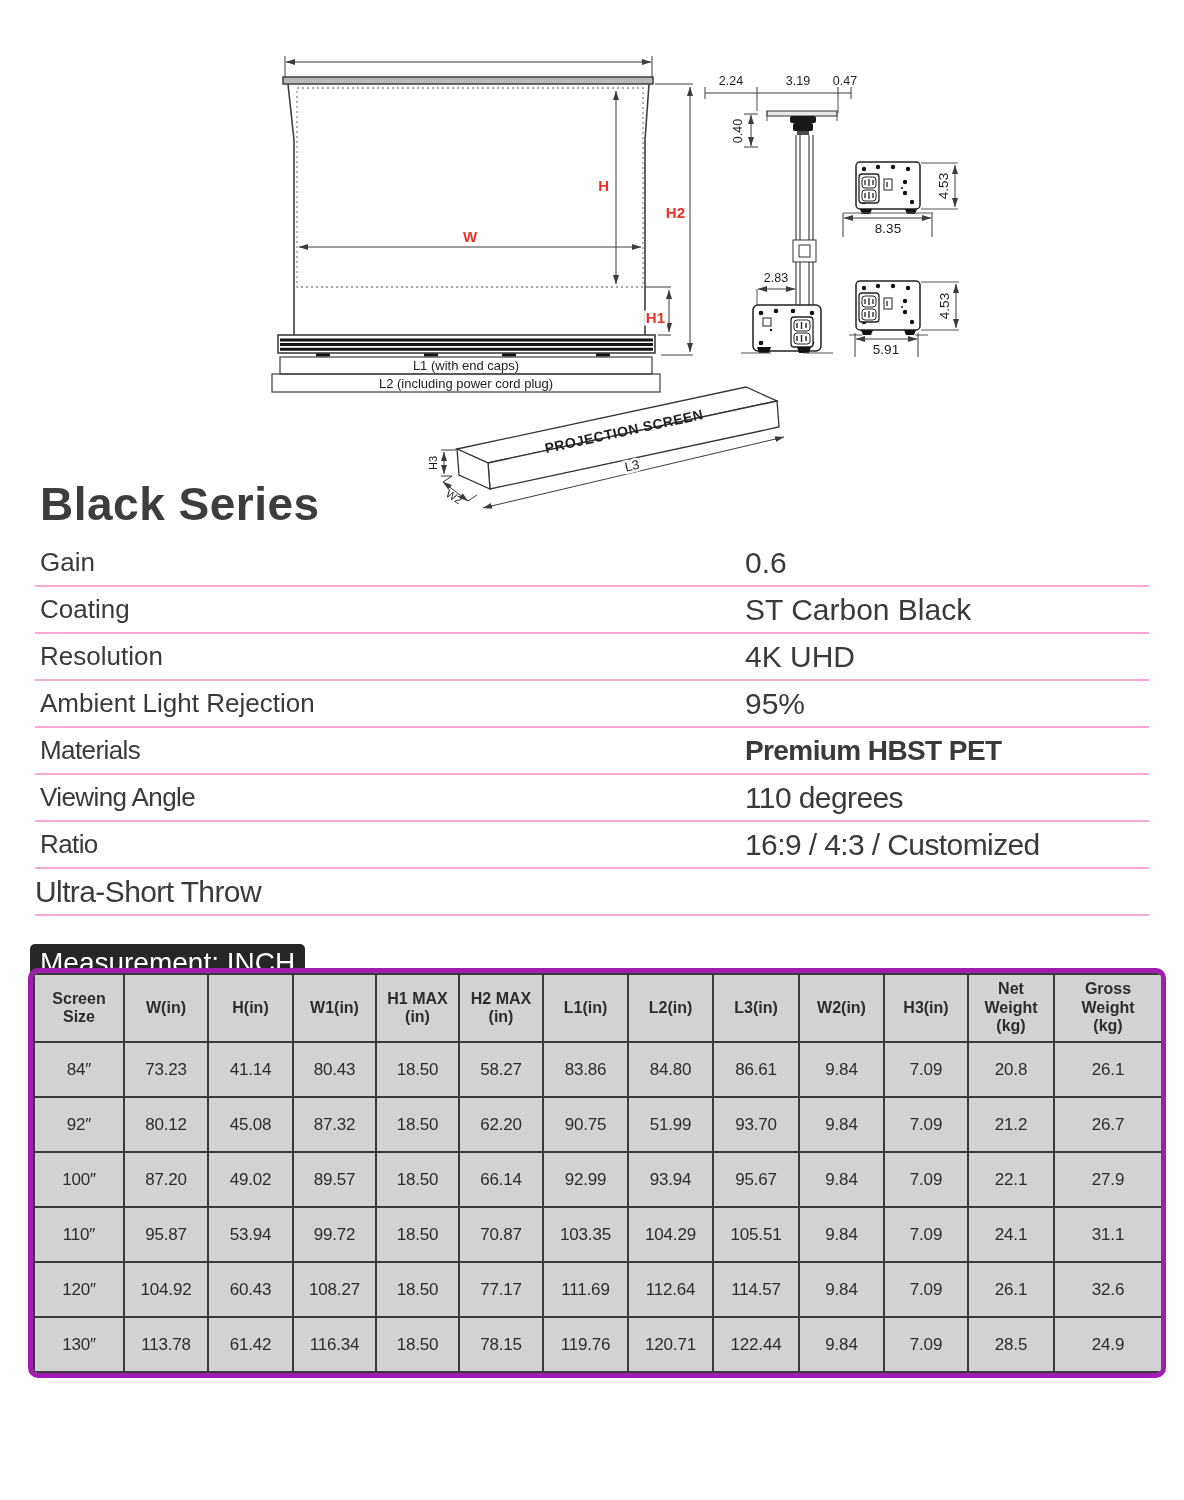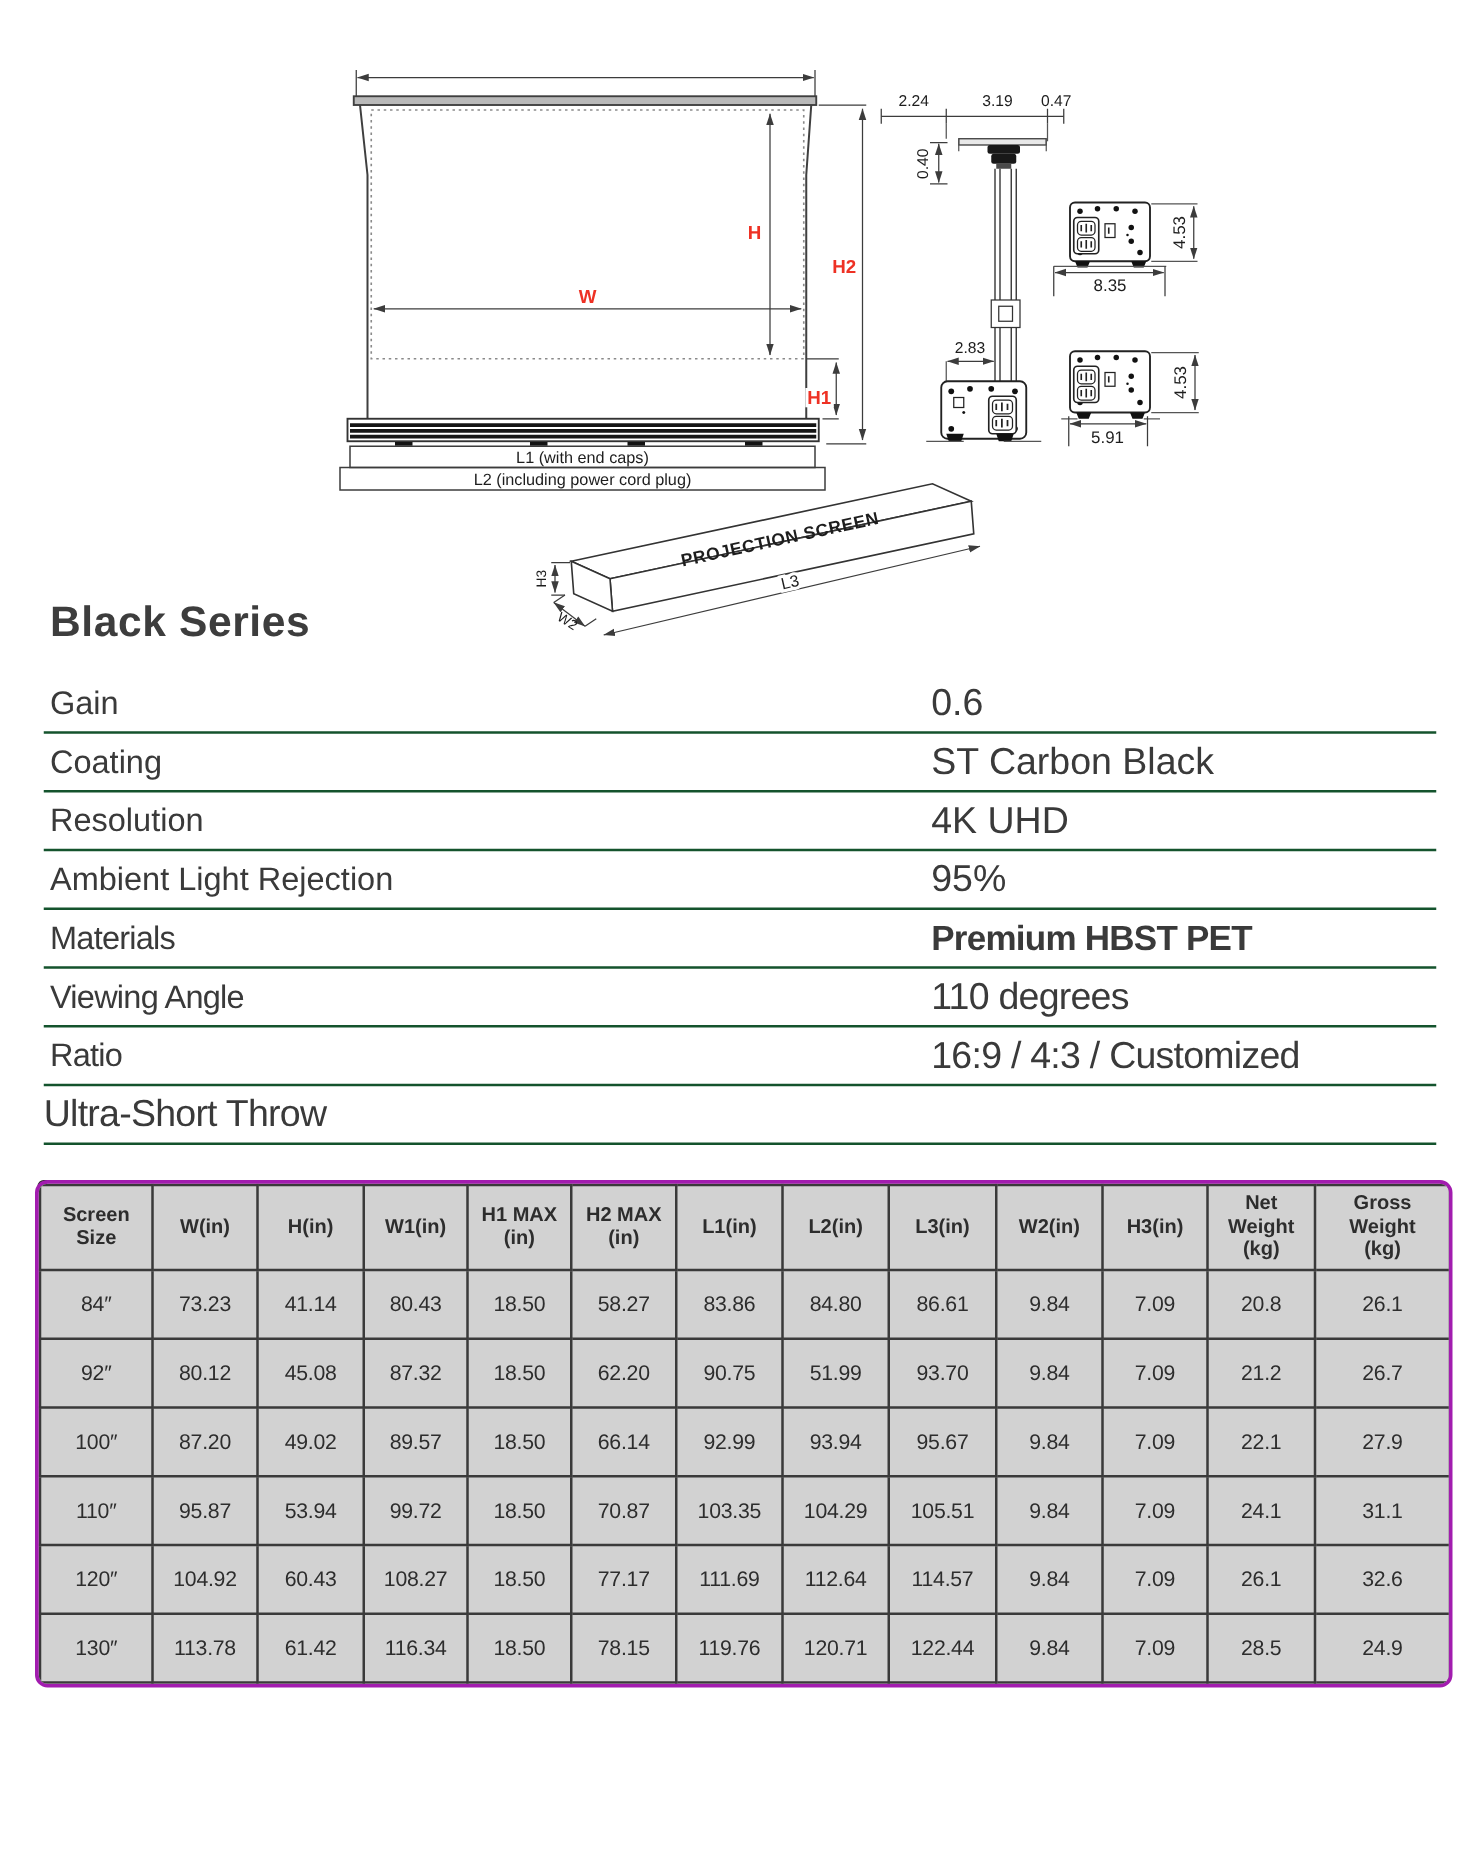--- a/index.html
+++ b/index.html
@@ -19,7 +19,7 @@
   .halo{paint-order:stroke;stroke:#ffffff;stroke-width:5px;}
   
   #page-title{
-    position:absolute;top:481px;left:40px;font-size:34px;font-weight:700;
+    position:absolute;top:481px;left:40px;font-size:46px;font-weight:700;
     color:#3d3d3d;letter-spacing:.5px;line-height:1;
   }
   #spec-list{position:absolute;top:540px;left:35px;width:1114px;}

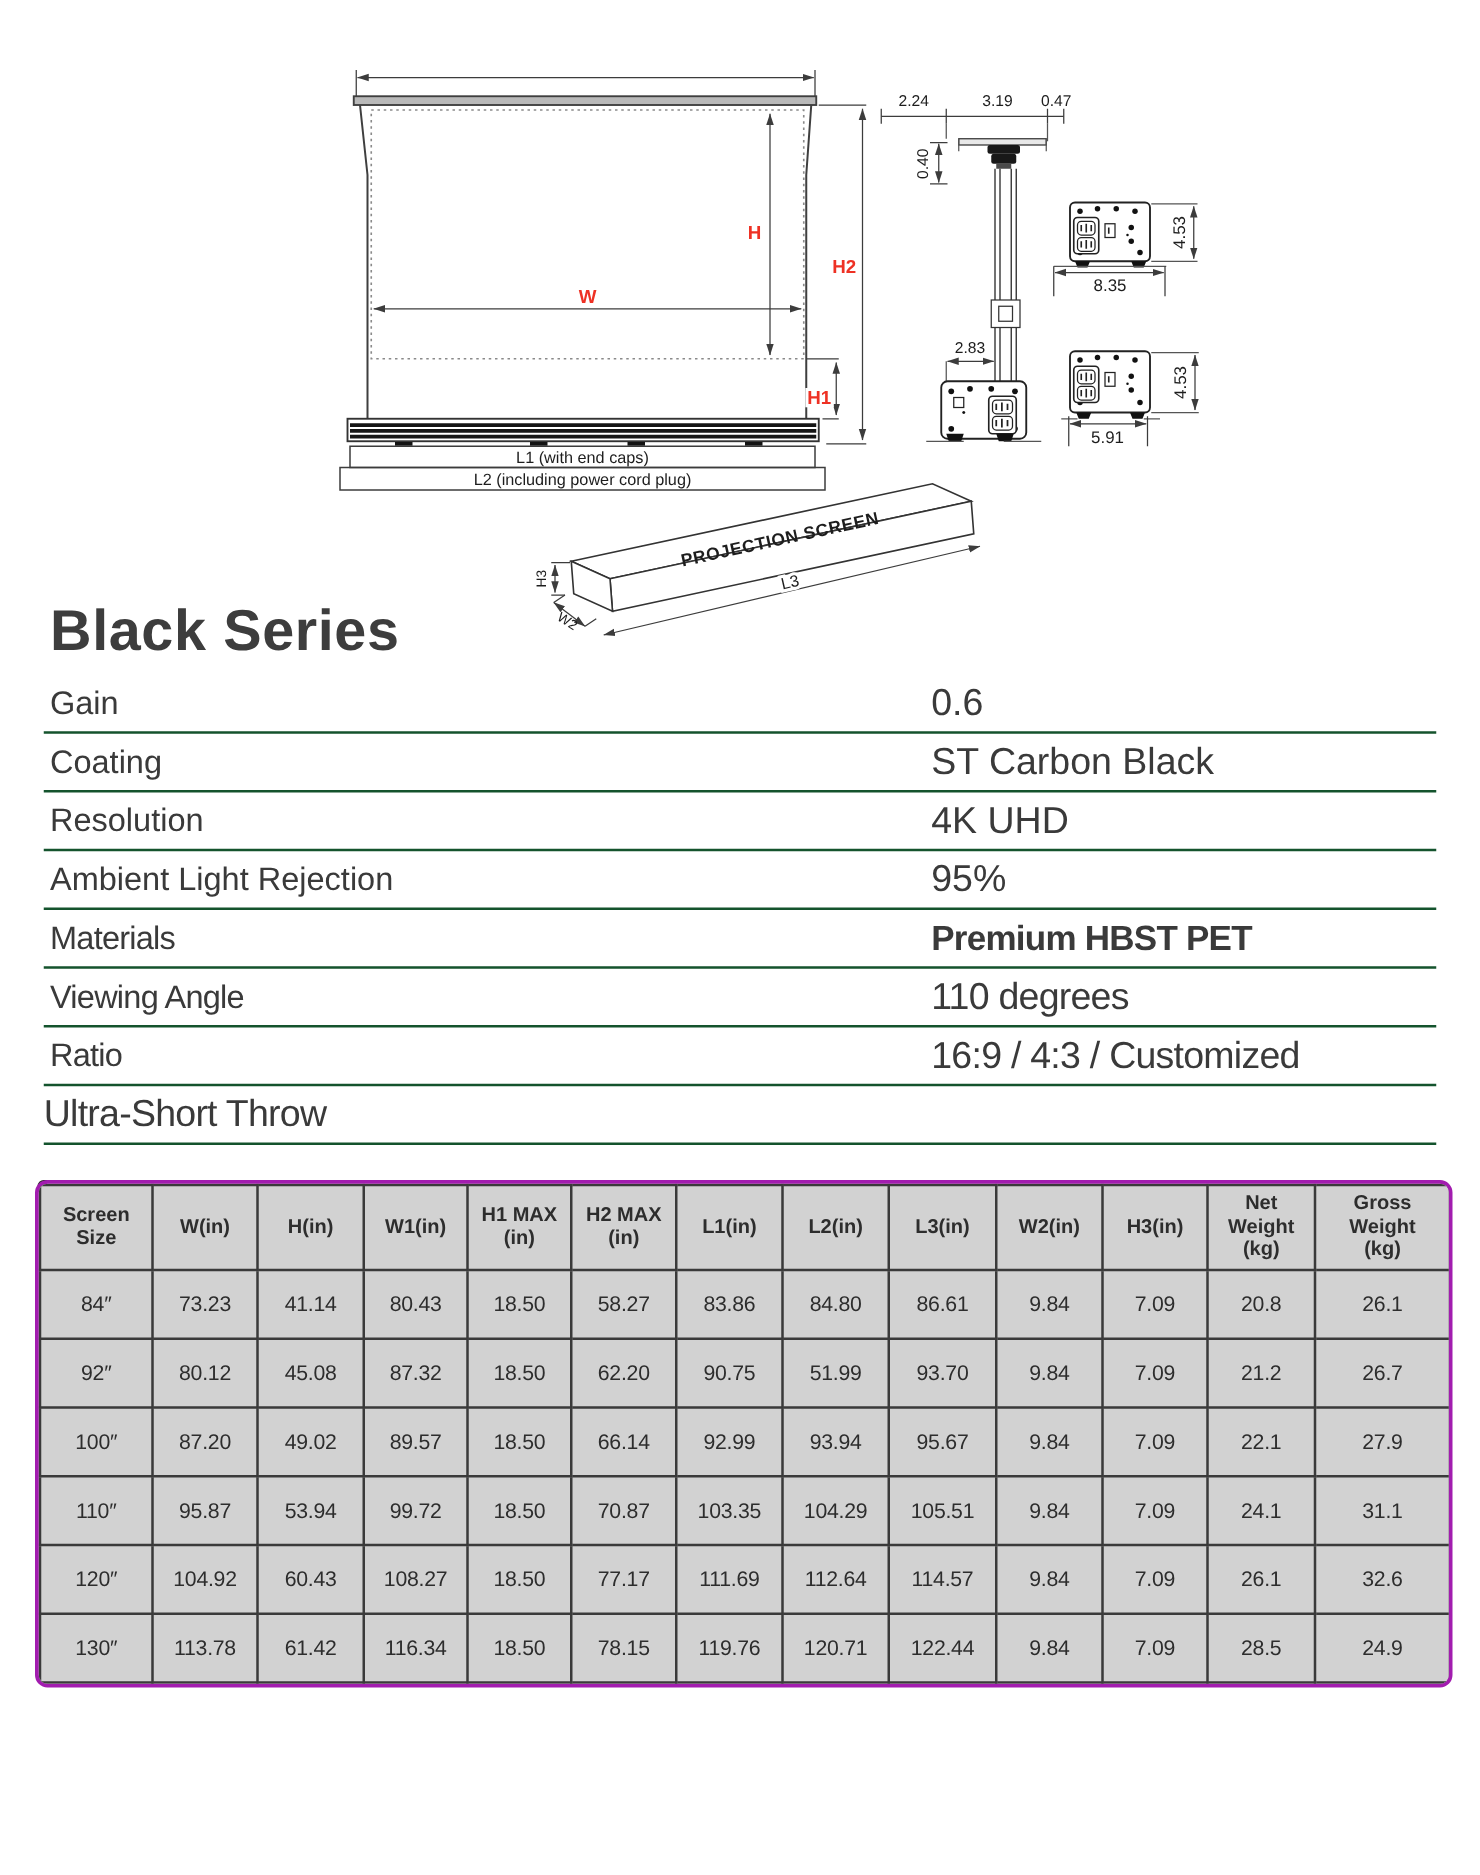--- a/index.html
+++ b/index.html
@@ -23,7 +23,7 @@
     color:#3d3d3d;letter-spacing:.5px;line-height:1;
   }
   #spec-list{position:absolute;top:540px;left:35px;width:1114px;}
-  .spec-row{display:flex;align-items:center;height:45px;border-bottom:2px solid #14532d;}
+  .spec-row{display:flex;align-items:center;height:45px;border-bottom:2px solid #f9a8d4;}
   .spec-label{flex:0 0 705px;font-size:26px;color:#3a3a3a;padding-left:5px;}
   .spec-value{font-size:30px;color:#3a3a3a;}
   .cond .spec-label,.cond .spec-value{letter-spacing:-0.6px;}

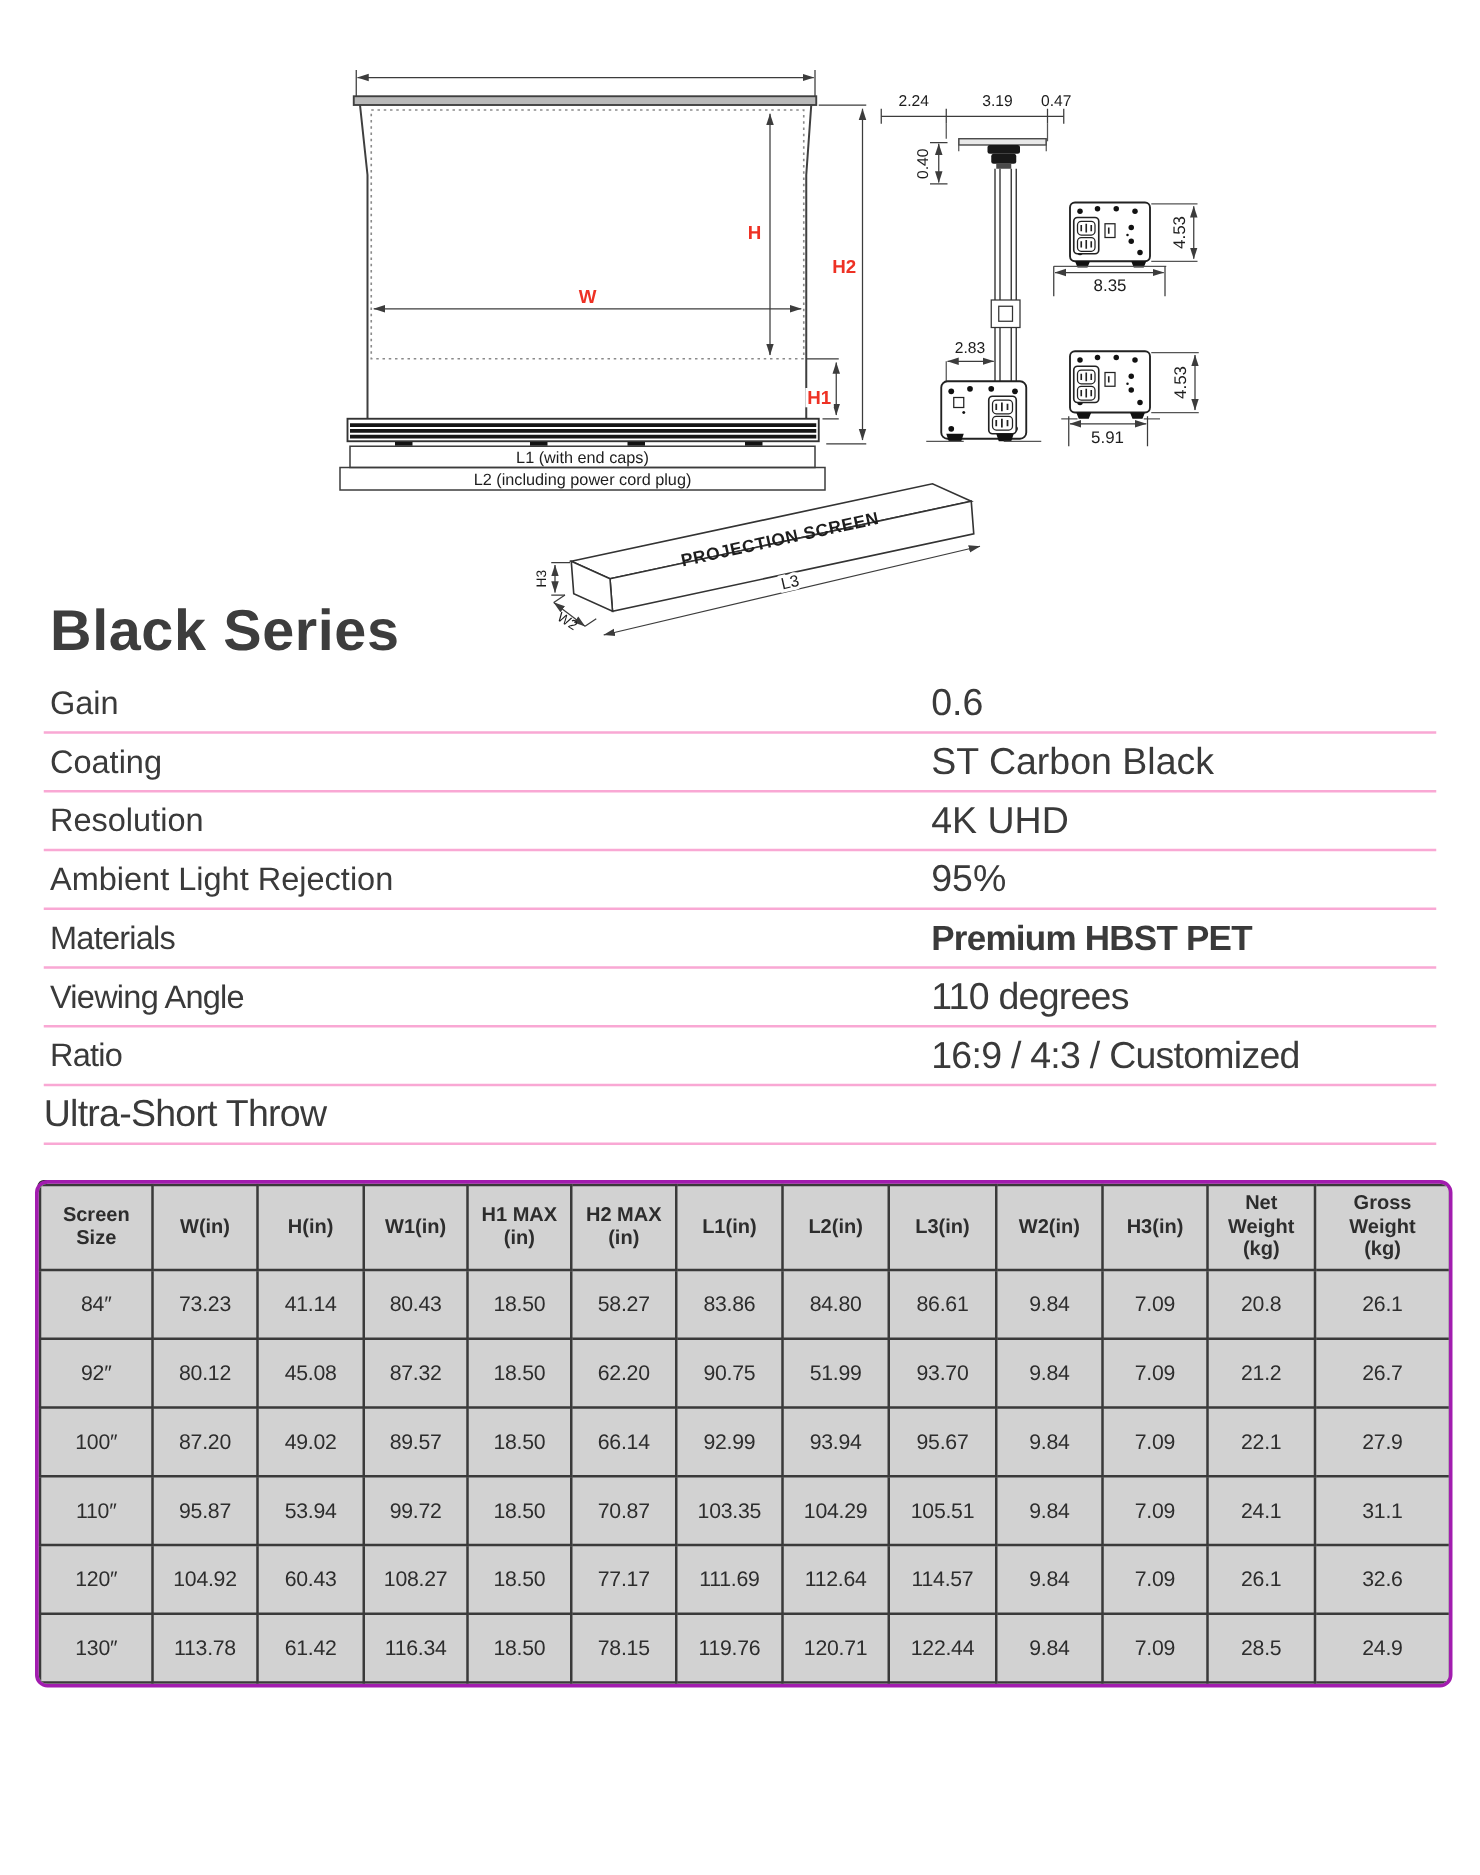--- a/index.html
+++ b/index.html
@@ -35,8 +35,8 @@
   }
   
   #table-wrap{
-    position:absolute;top:944px;left:28px;width:1128px;border-radius:10px;
-    overflow:hidden;background:#d2d2d2;border:3px solid #a21caf;
+    position:absolute;top:968px;left:28px;width:1128px;border-radius:10px;
+    overflow:hidden;background:#d2d2d2;border:5px solid #a21caf;
   }
   table{border-collapse:collapse;table-layout:fixed;width:1128px;}
   th,td{border:2px solid #3a3a3a;background:#d2d2d2;text-align:center;vertical-align:middle;color:#2d2d2d;}

